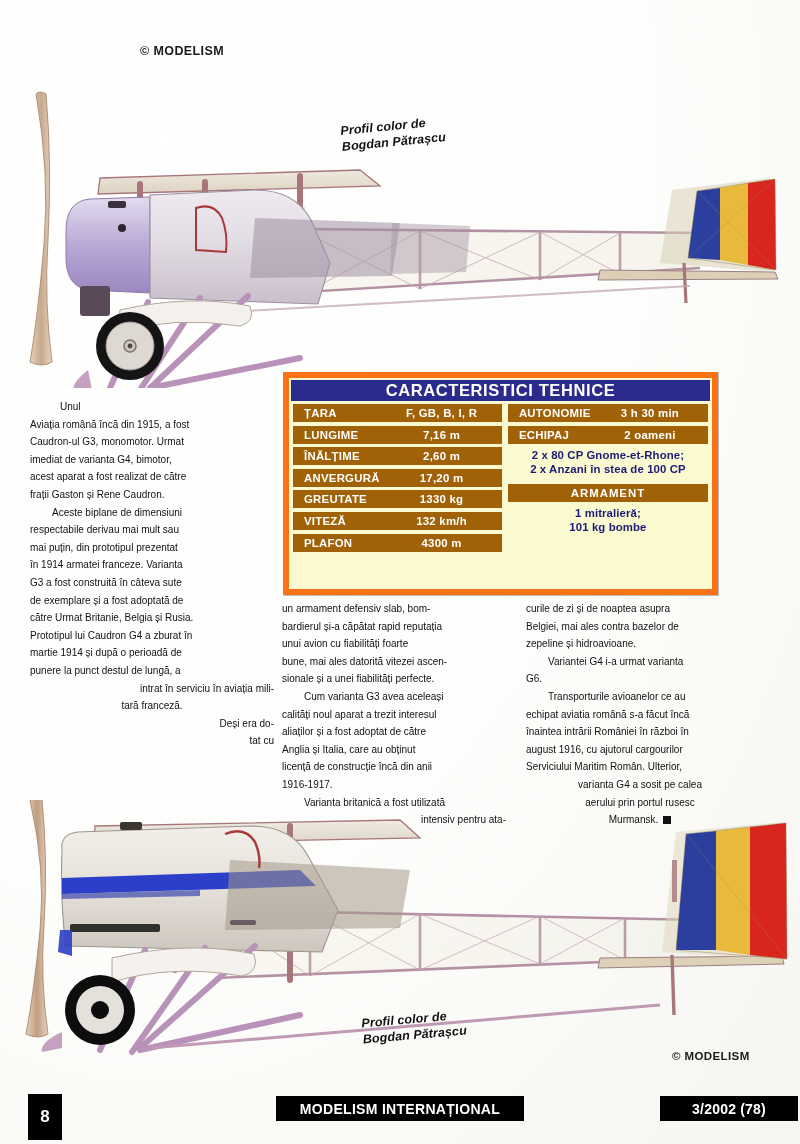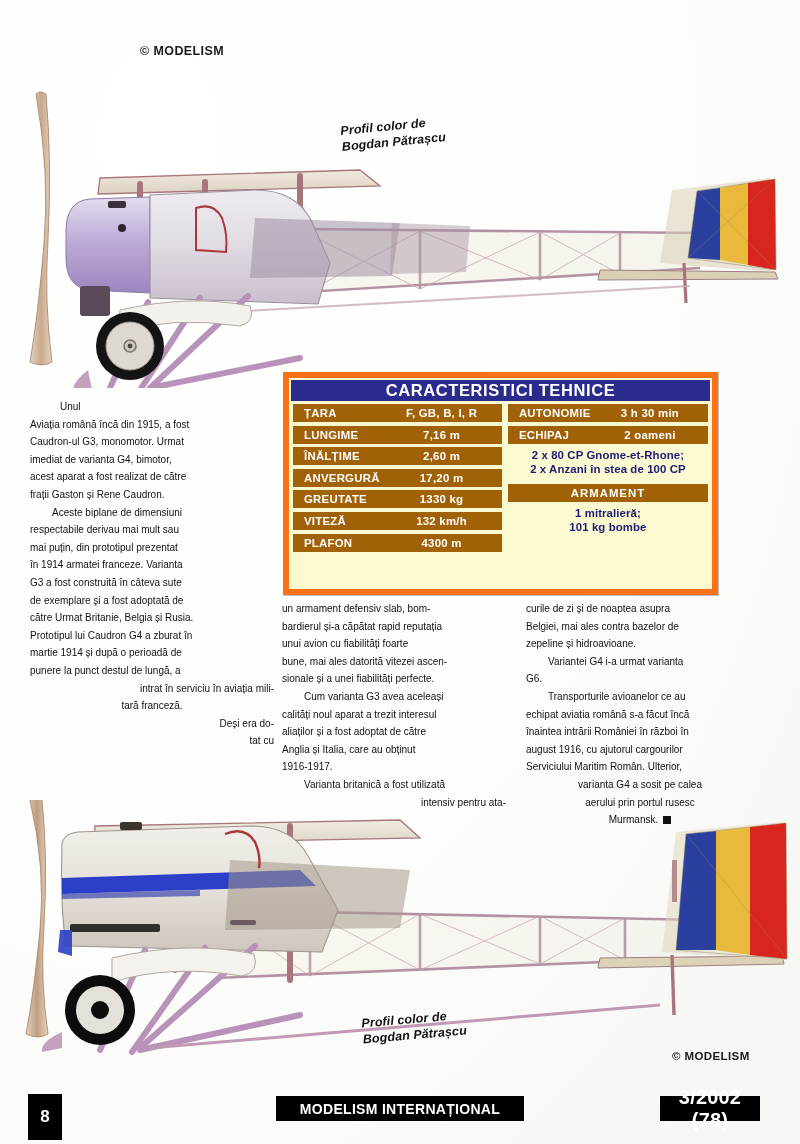--- a/index.html
+++ b/index.html
@@ -424,6 +424,7 @@
       <span class="tline">calități noul aparat a trezit interesul</span>
       <span class="tline">aliaților și a fost adoptat de către</span>
       <span class="tline">Anglia și Italia, care au obținut</span>
+      <span class="tline">licență de construcție încă din anii</span>
       <span class="tline">1916-1917.</span>
     </div>
     <div>

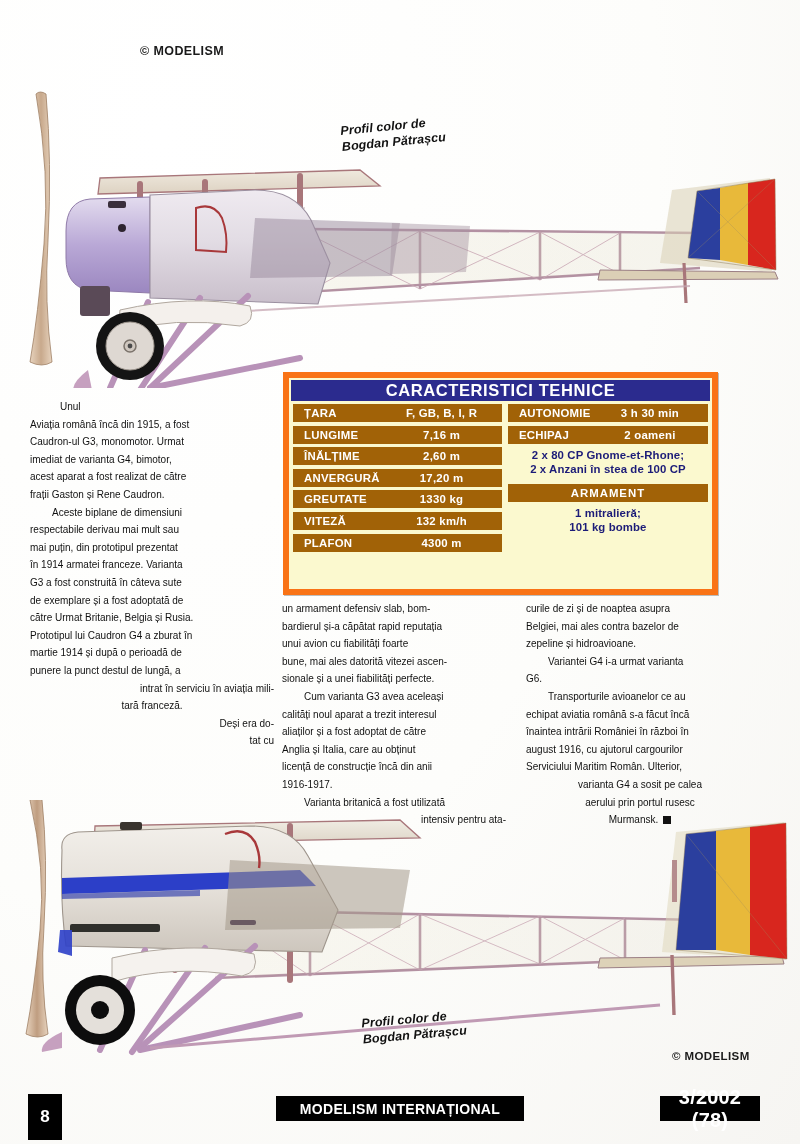--- a/index.html
+++ b/index.html
@@ -103,8 +103,8 @@
   #page-number{left:28px;top:0px;width:34px;height:46px;font-size:17px;}
   #footer-title{left:276px;top:2px;width:248px;height:25px;
                 font-size:14px;letter-spacing:.3px;}
-  #footer-issue{left:660px;top:2px;width:100px;height:25px;
-                font-size:20px;letter-spacing:.2px;text-align:center;}
+  #footer-issue{left:660px;top:2px;width:138px;height:25px;
+                font-size:14px;letter-spacing:.2px;}
 
   
   .plane{position:absolute;}

